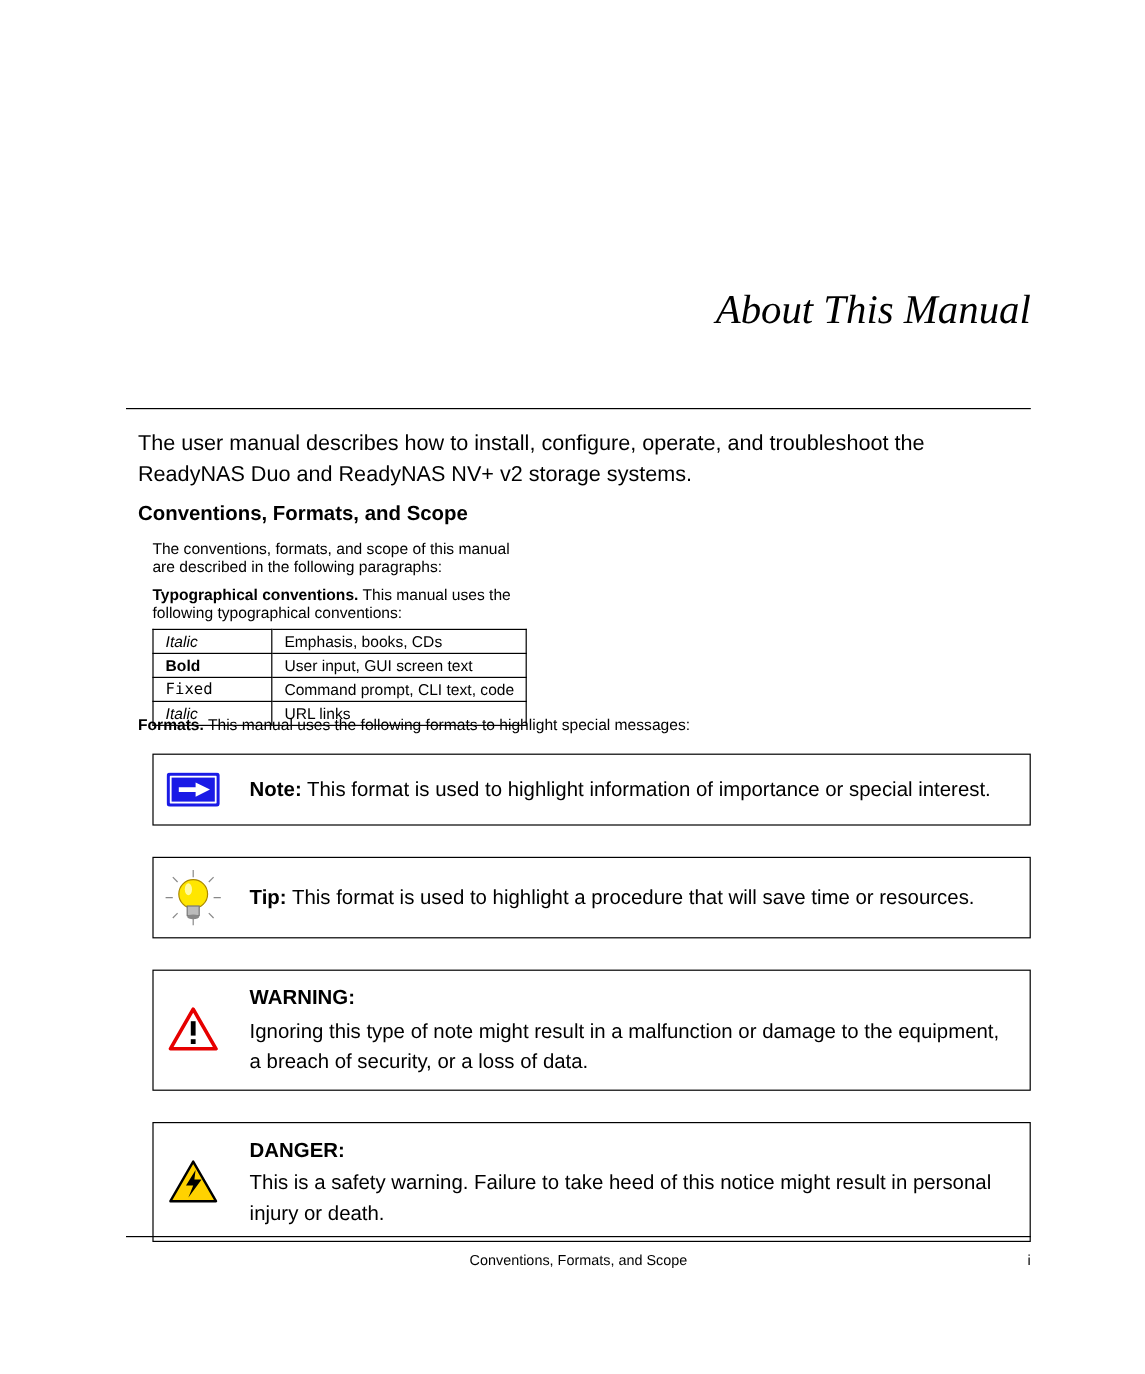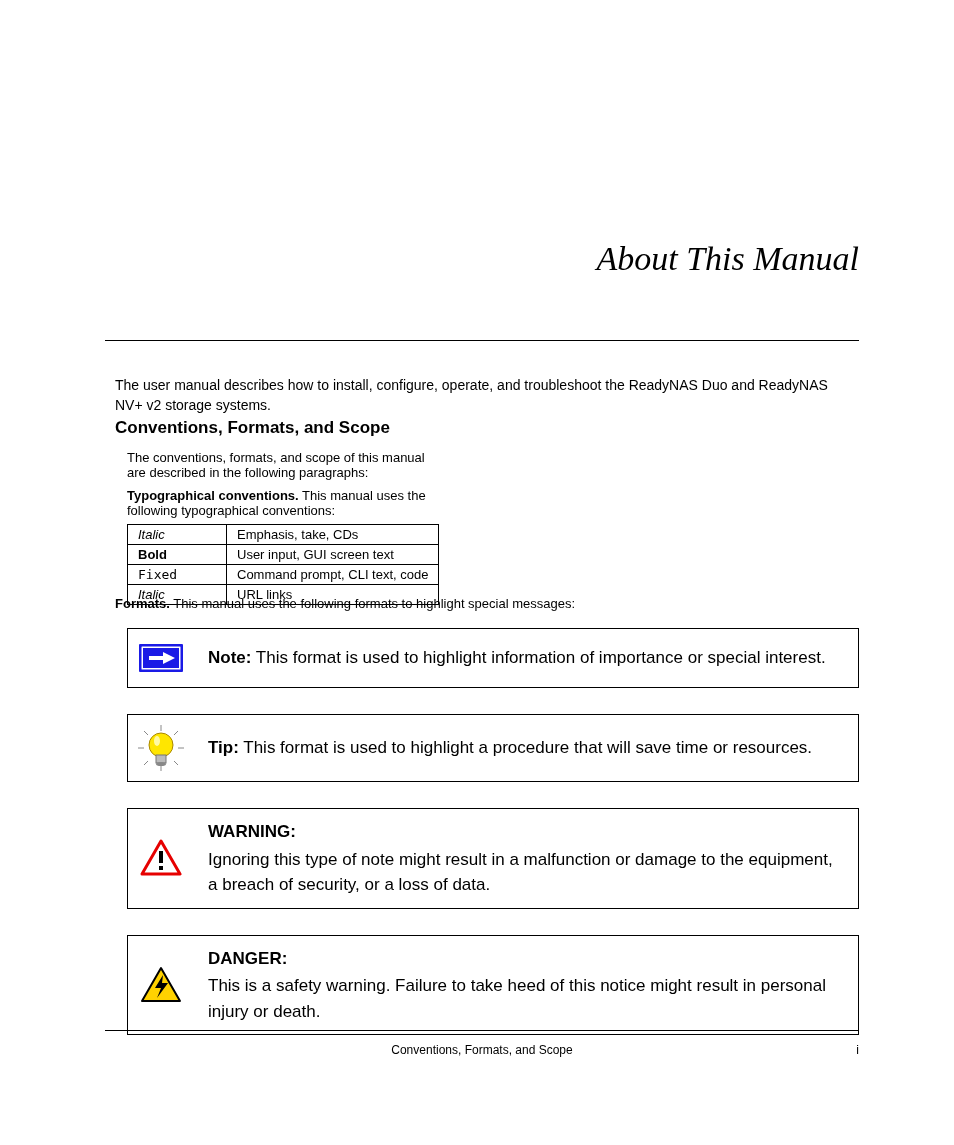--- a/index.html
+++ b/index.html
@@ -34,10 +34,10 @@
   }
   .intro {
     position: absolute;
-    top: 375px;
+    top: 356px;
     left: 115px;
     right: 95px;
-    font-size: 14px;
+    font-size: 18px;
     line-height: 1.45;
   }
   .h3a {

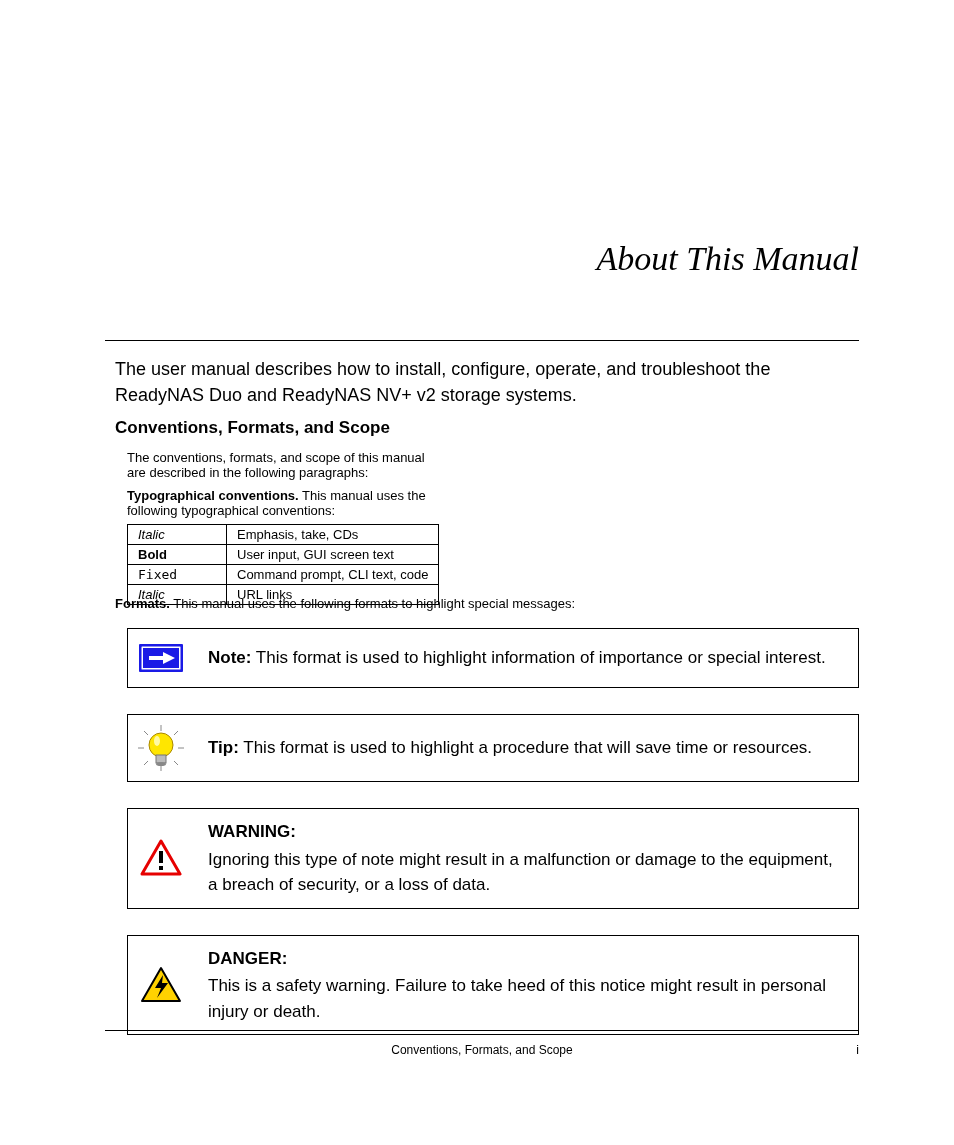--- a/index.html
+++ b/index.html
@@ -151,7 +151,7 @@
     <tbody>
       <tr>
         <td class="col1" style="font-style:italic;">Italic</td>
-        <td>Emphasis, take, CDs</td>
+        <td>Emphasis, books, CDs</td>
       </tr>
       <tr>
         <td class="col1" style="font-weight:bold;">Bold</td>

